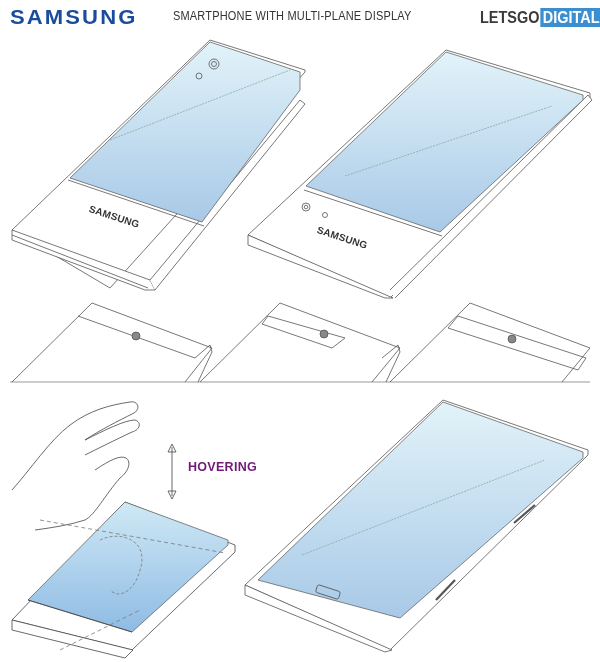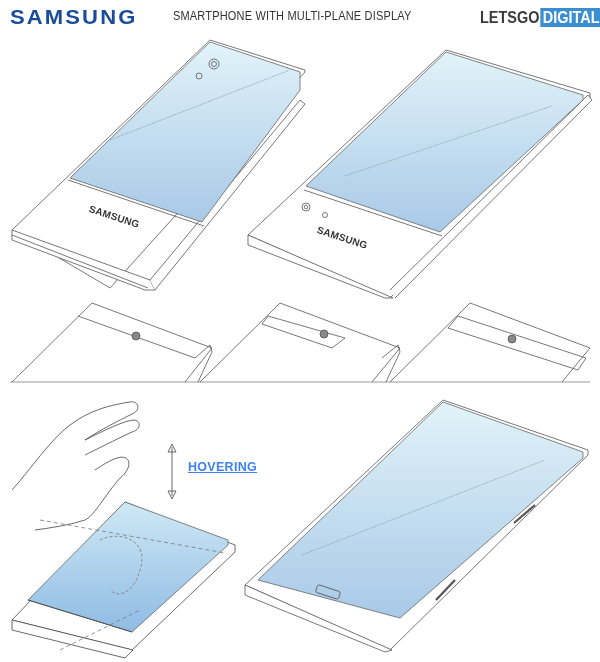--- a/index.html
+++ b/index.html
@@ -11,7 +11,7 @@
   .logo-a { color:#3a3a3a; }
   .logo-b { color:#fff; background:#3b8fd0; padding:0 3px; margin-left:1px; line-height:19px; }
   svg.art { position:absolute; left:0; top:0; }
-  .label-hover { position:absolute; left:188px; top:460px; font-size:12.5px; font-weight:bold; color:#3b82f6; letter-spacing:0.3px;text-decoration:underline; }
+  .label-hover { position:absolute; left:188px; top:460px; font-size:12.5px; font-weight:bold; color:#701a75; letter-spacing:0.3px; }
   .phone-logo { position:absolute; font-size:10px; font-weight:bold; color:#333; letter-spacing:0.2px; }
 </style>
 </head>

